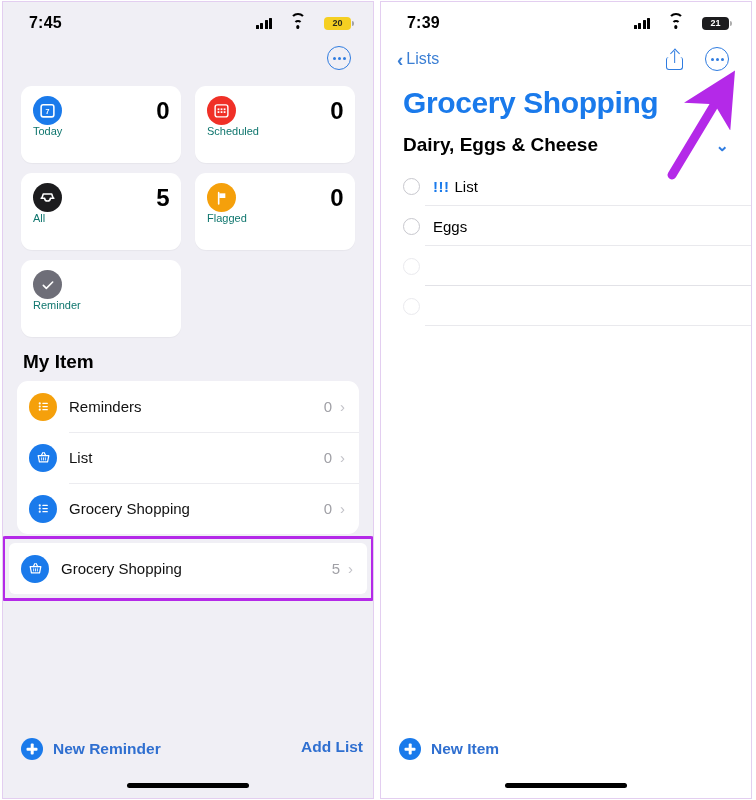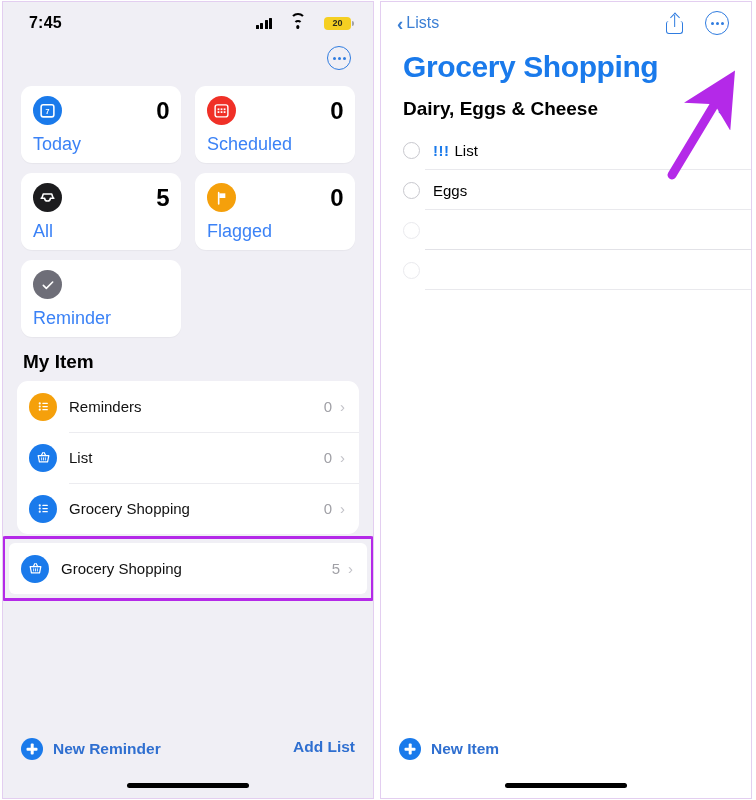--- a/index.html
+++ b/index.html
@@ -441,6 +441,23 @@
 
   <div class="panel panel-right">
 
+    <div class="statusbar">
+      <div class="clock">7:39</div>
+      <div class="status-icons">
+        <div class="sig">
+            <i></i>
+            <i></i>
+            <i></i>
+            <i></i>
+          </div>
+        <div class="wifi">
+            <span></span>
+            <span></span>
+            <span></span>
+          </div>
+        <div class="batt dark">21</div>
+      </div>
+    </div>
 
     <div class="rp-nav">
       <div class="back">

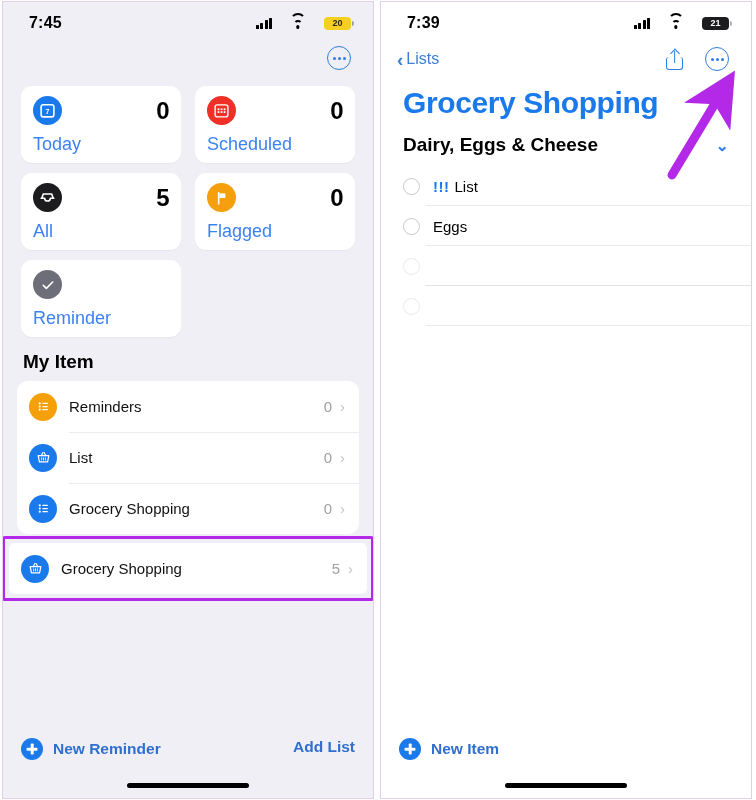--- a/index.html
+++ b/index.html
@@ -114,7 +114,7 @@
     color: #fff;
   }
   .card-count { font-size: 24px; font-weight: bold; color: #000; letter-spacing: -.5px; }
-  .card-label { font-size: 18px; color: #3b82f6; margin-top: 9px; }
+  .card-label { font-size: 11px; color: #0f766e; }
 
   .sec-title {
     font-size: 19px; font-weight: bold; color: #000;

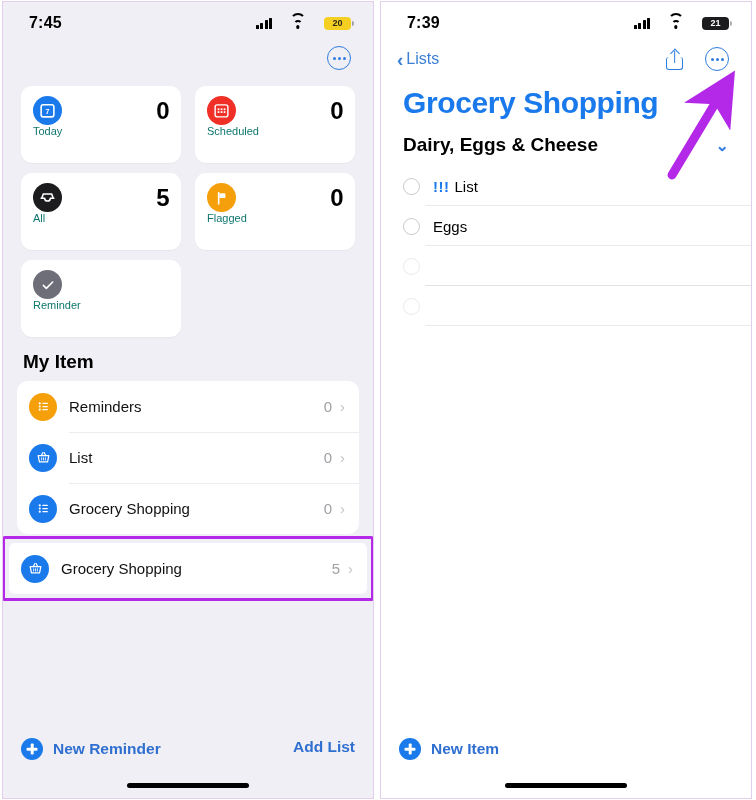--- a/index.html
+++ b/index.html
@@ -156,7 +156,7 @@
   }
 
   .bottom-bar {
-    position: absolute; left: 0; right: 8px; bottom: 0;
+    position: absolute; left: 0; right: 0; bottom: 0;
     height: 86px;
     display: flex; align-items: flex-start; justify-content: space-between;
     padding: 26px 10px 0 18px;

